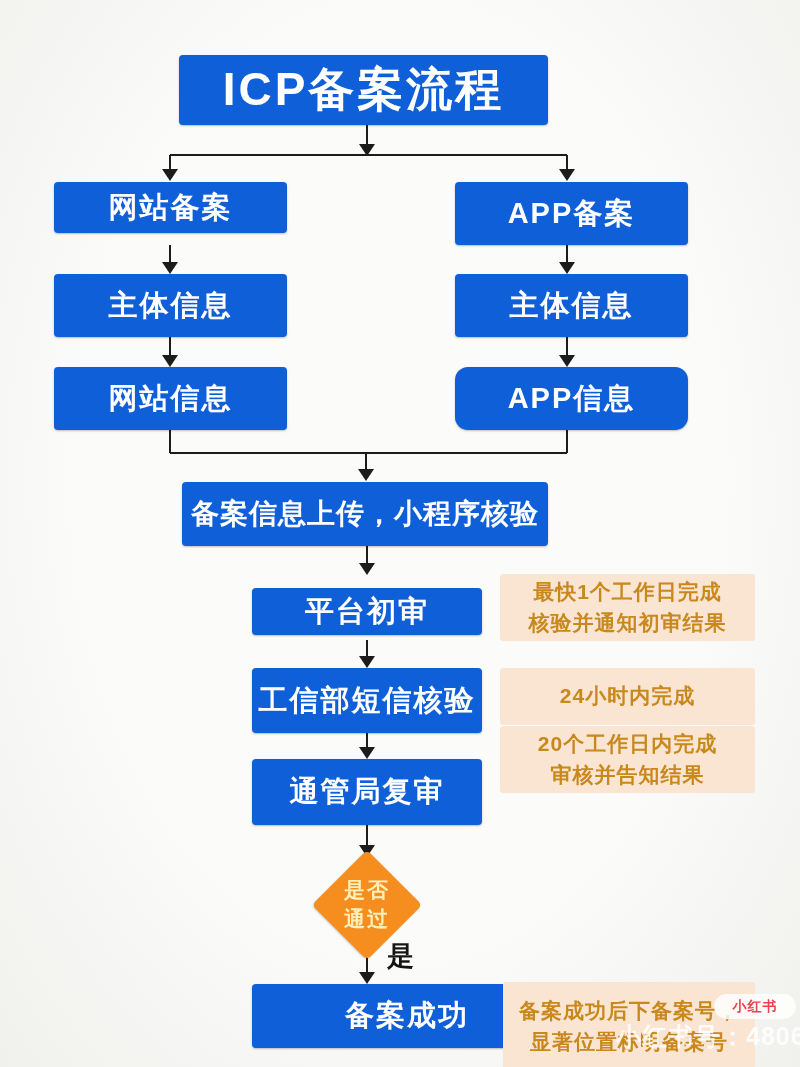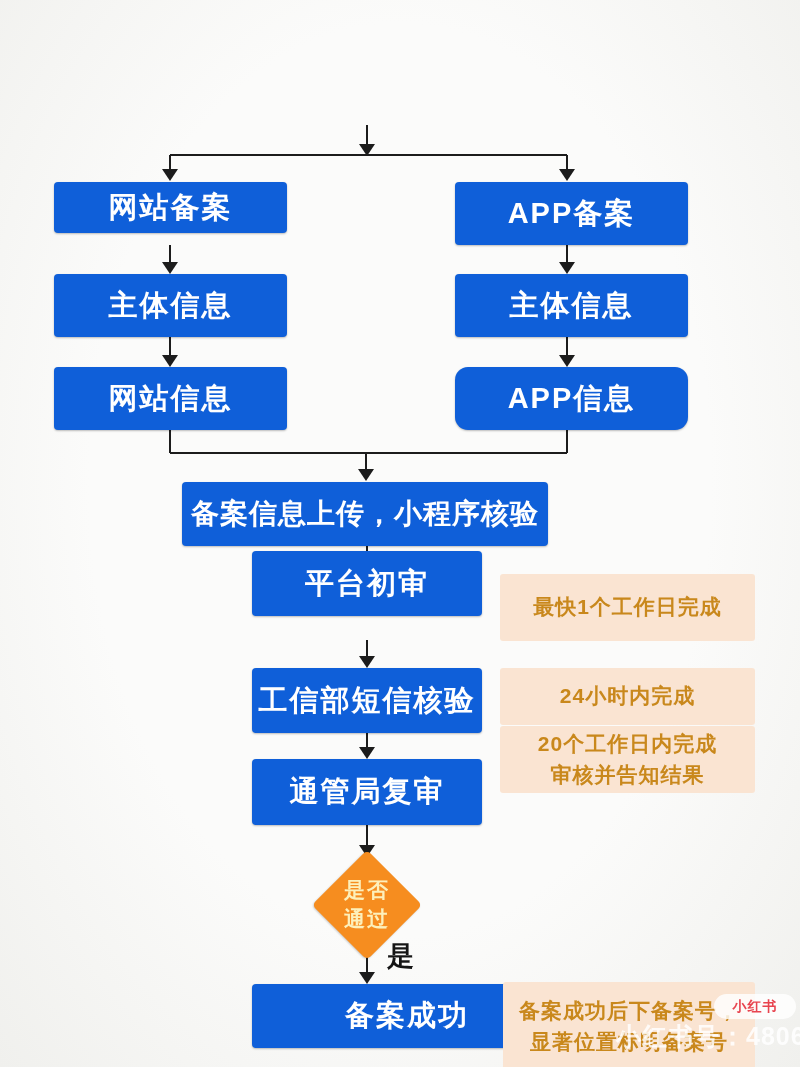--- a/index.html
+++ b/index.html
@@ -128,6 +128,9 @@
     </g>
   </svg>
 
+  <div class="abs node title-box" style="left:179px;top:55px;width:369px;height:70px;">
+    <span>ICP备案流程</span>
+  </div>
 
   <div class="abs node node-std" style="left:54px;top:182px;width:233px;height:51px;">
     <span>网站备案</span>

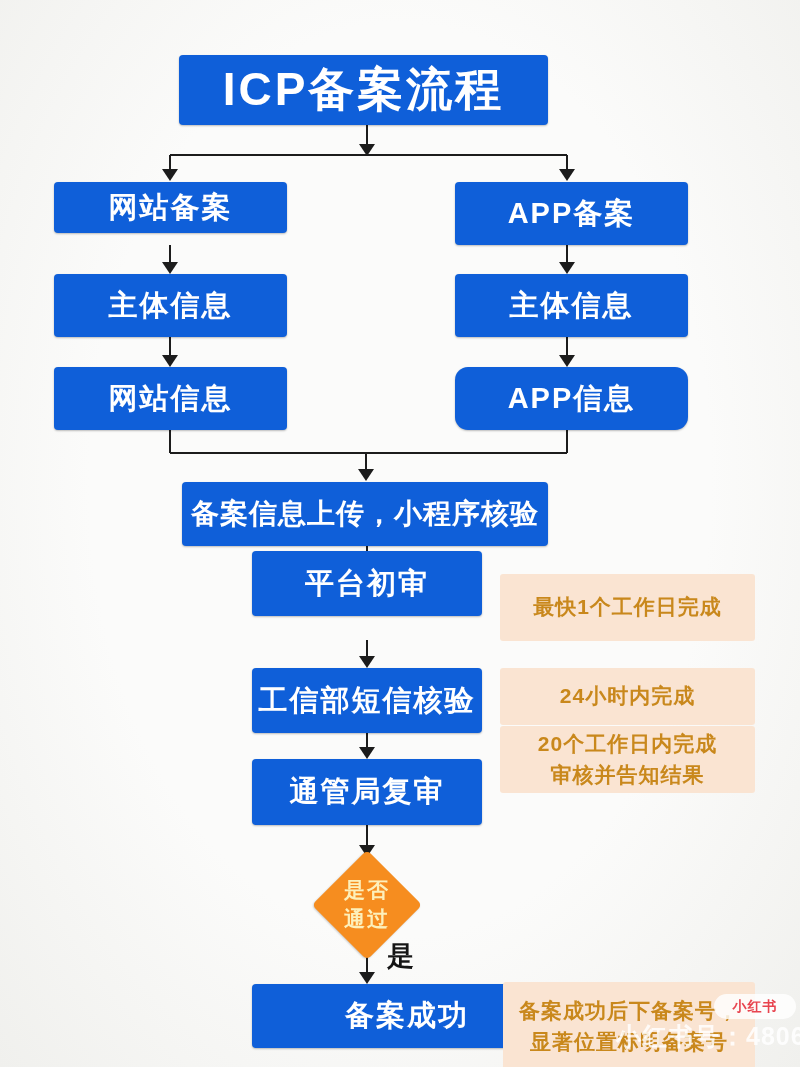--- a/index.html
+++ b/index.html
@@ -156,7 +156,7 @@
     <span>备案信息上传，小程序核验</span>
   </div>
 
-  <div class="abs node node-std" style="left:252px;top:551px;width:230px;height:65px;">
+  <div class="abs node node-std" style="left:252px;top:588px;width:230px;height:47px;">
     <span>平台初审</span>
   </div>
   <div class="abs note" style="left:500px;top:574px;width:255px;height:67px;">

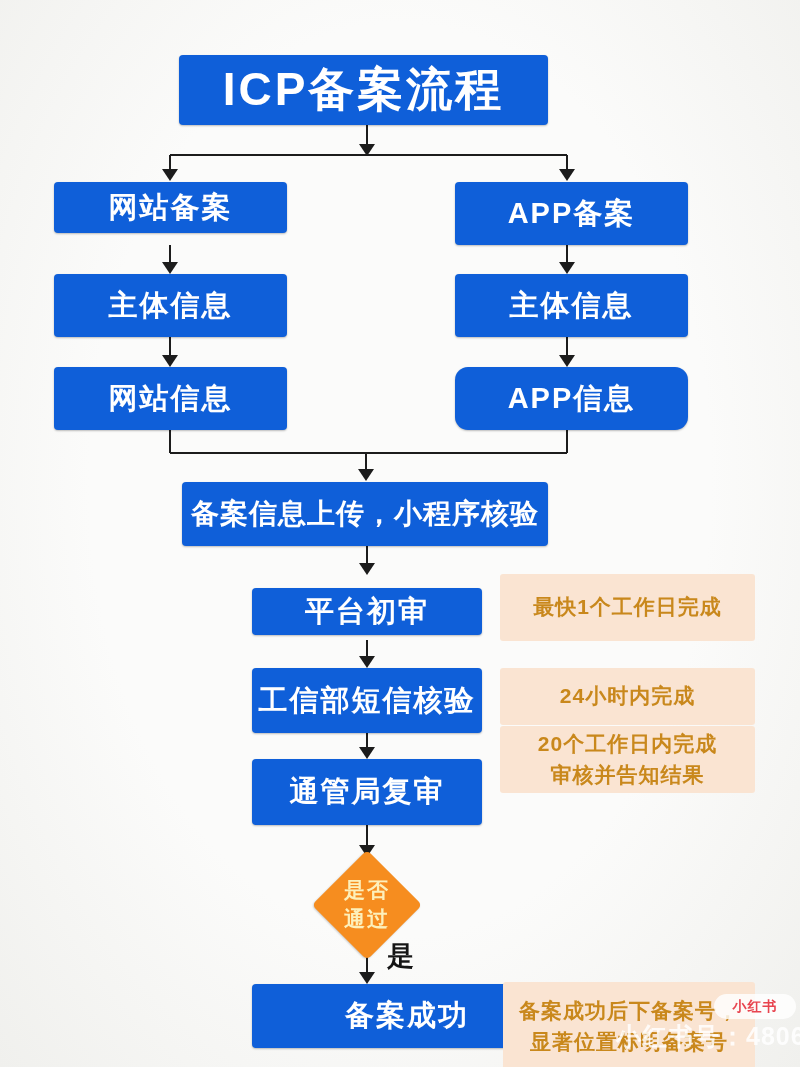--- a/index.html
+++ b/index.html
@@ -161,6 +161,7 @@
   </div>
   <div class="abs note" style="left:500px;top:574px;width:255px;height:67px;">
     <div>最快1个工作日完成</div>
+    <div>核验并通知初审结果</div>
   </div>
 
   <div class="abs node node-std" style="left:252px;top:668px;width:230px;height:65px;">

